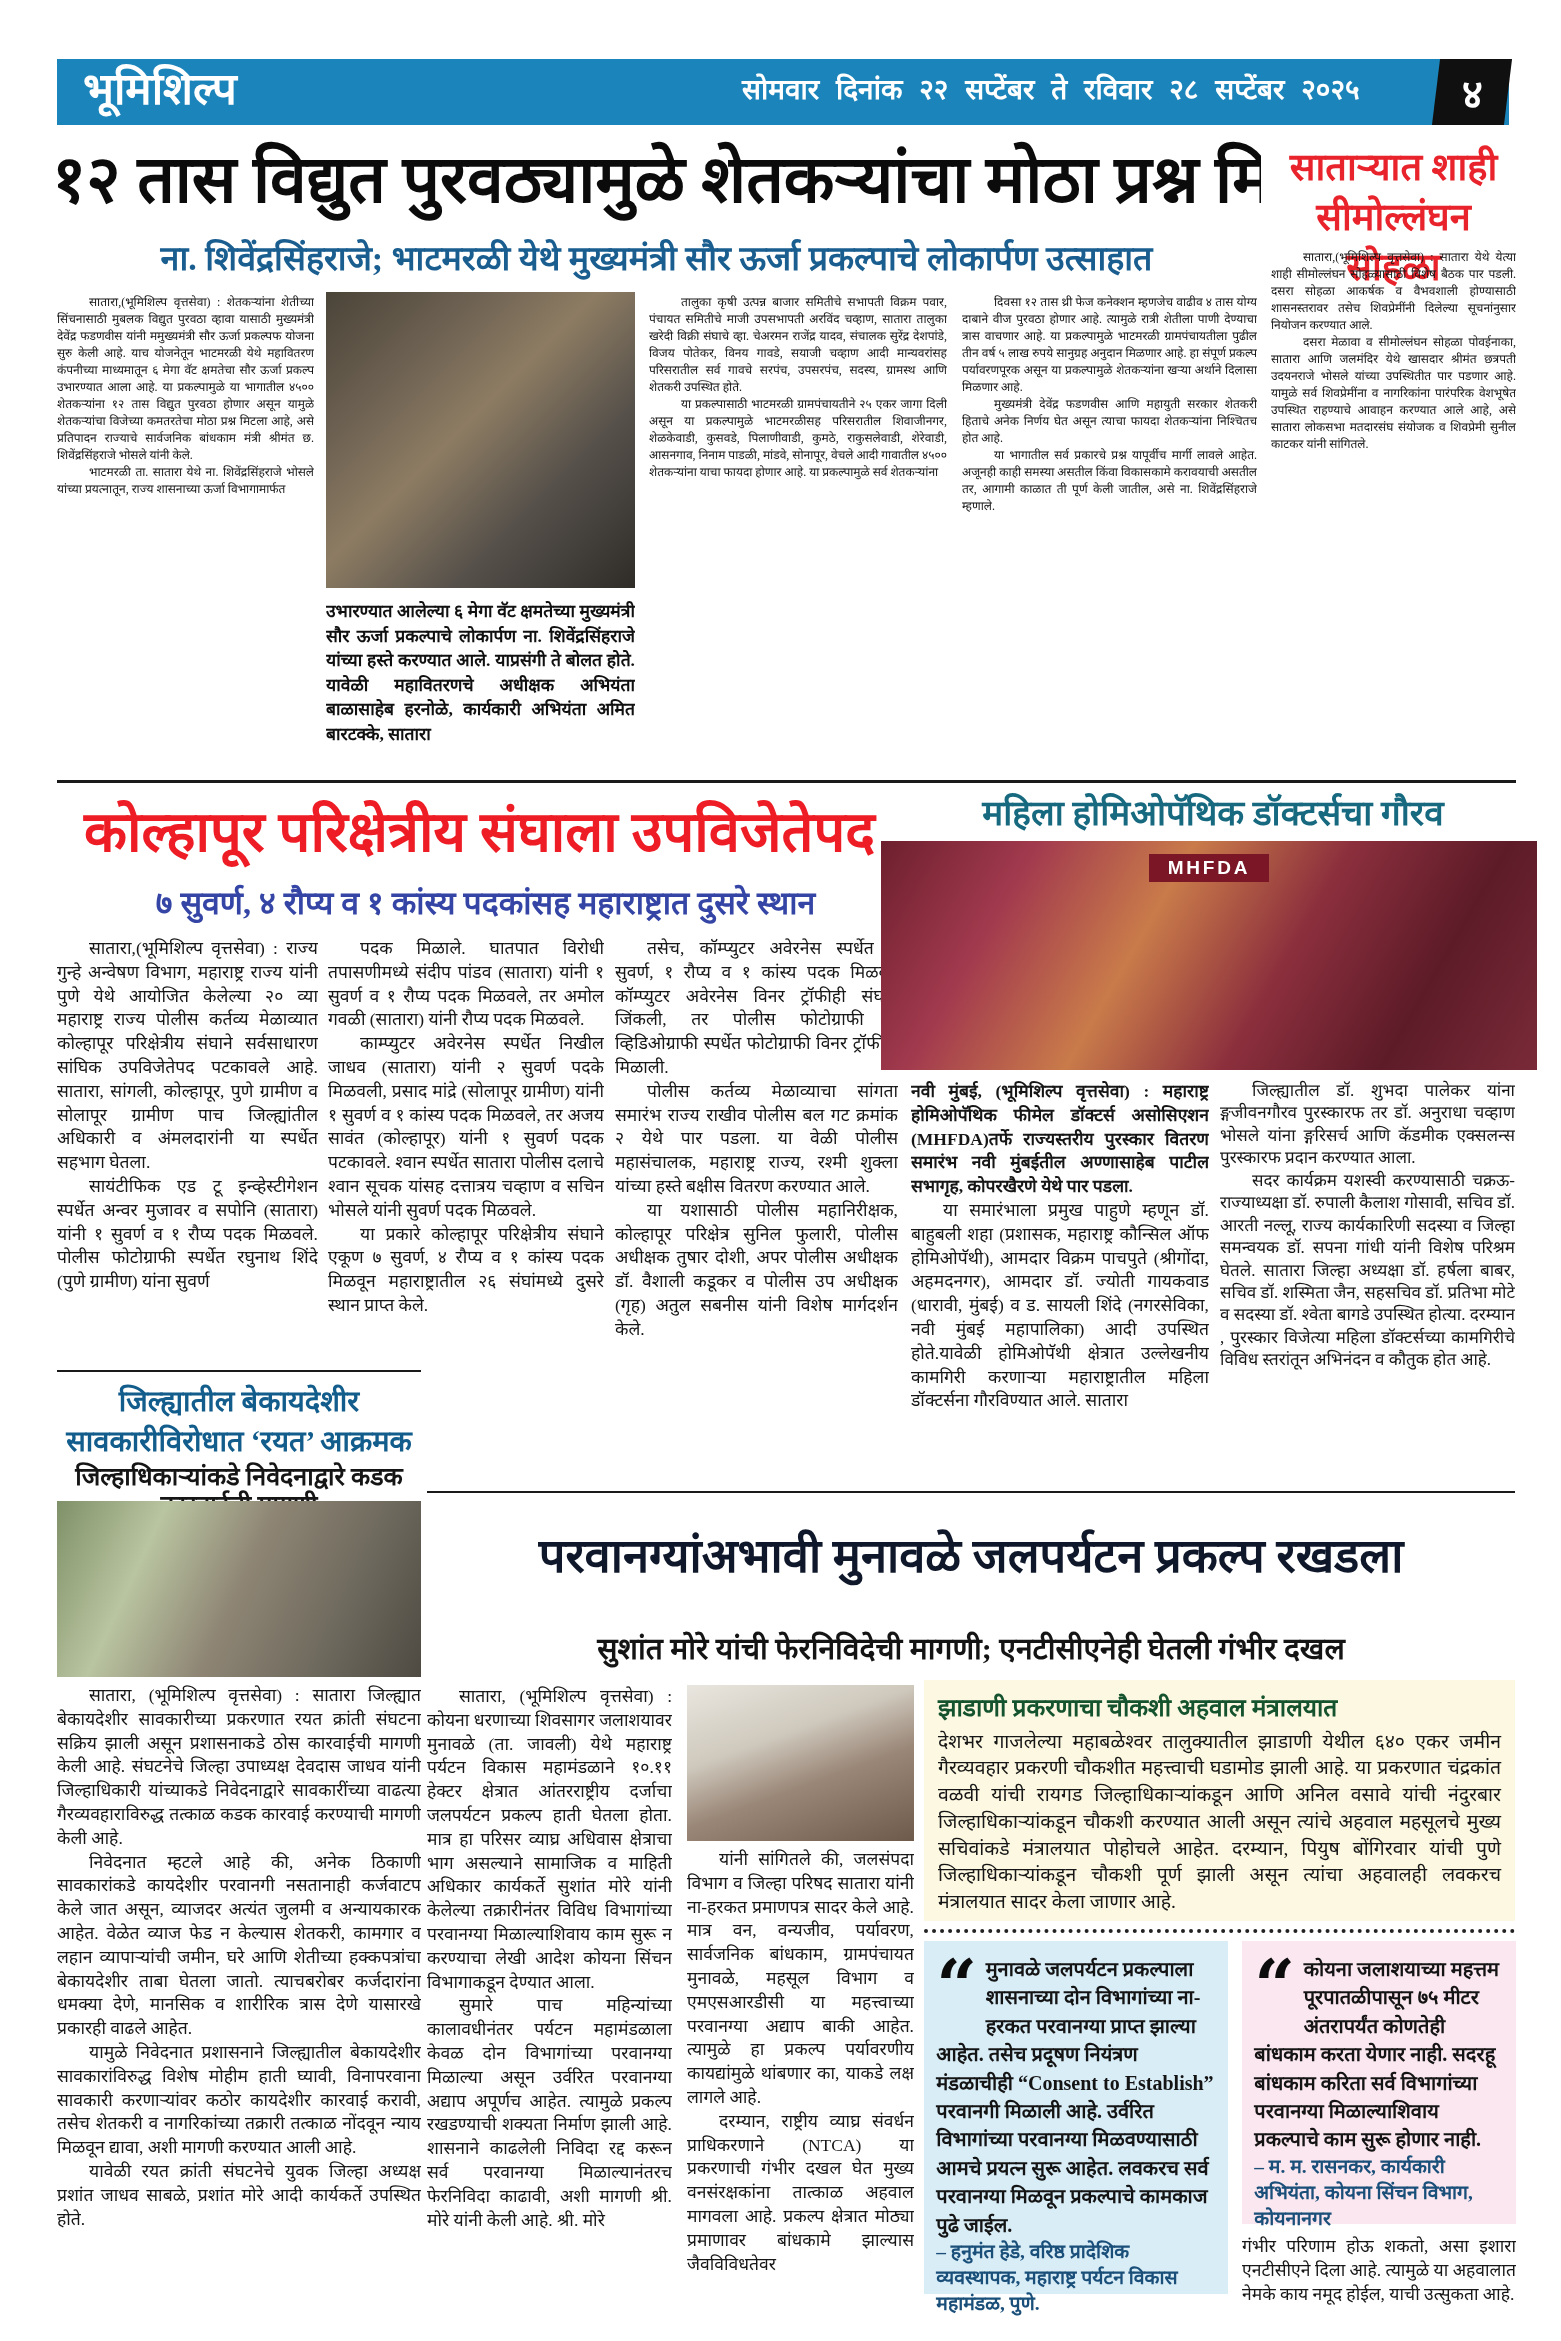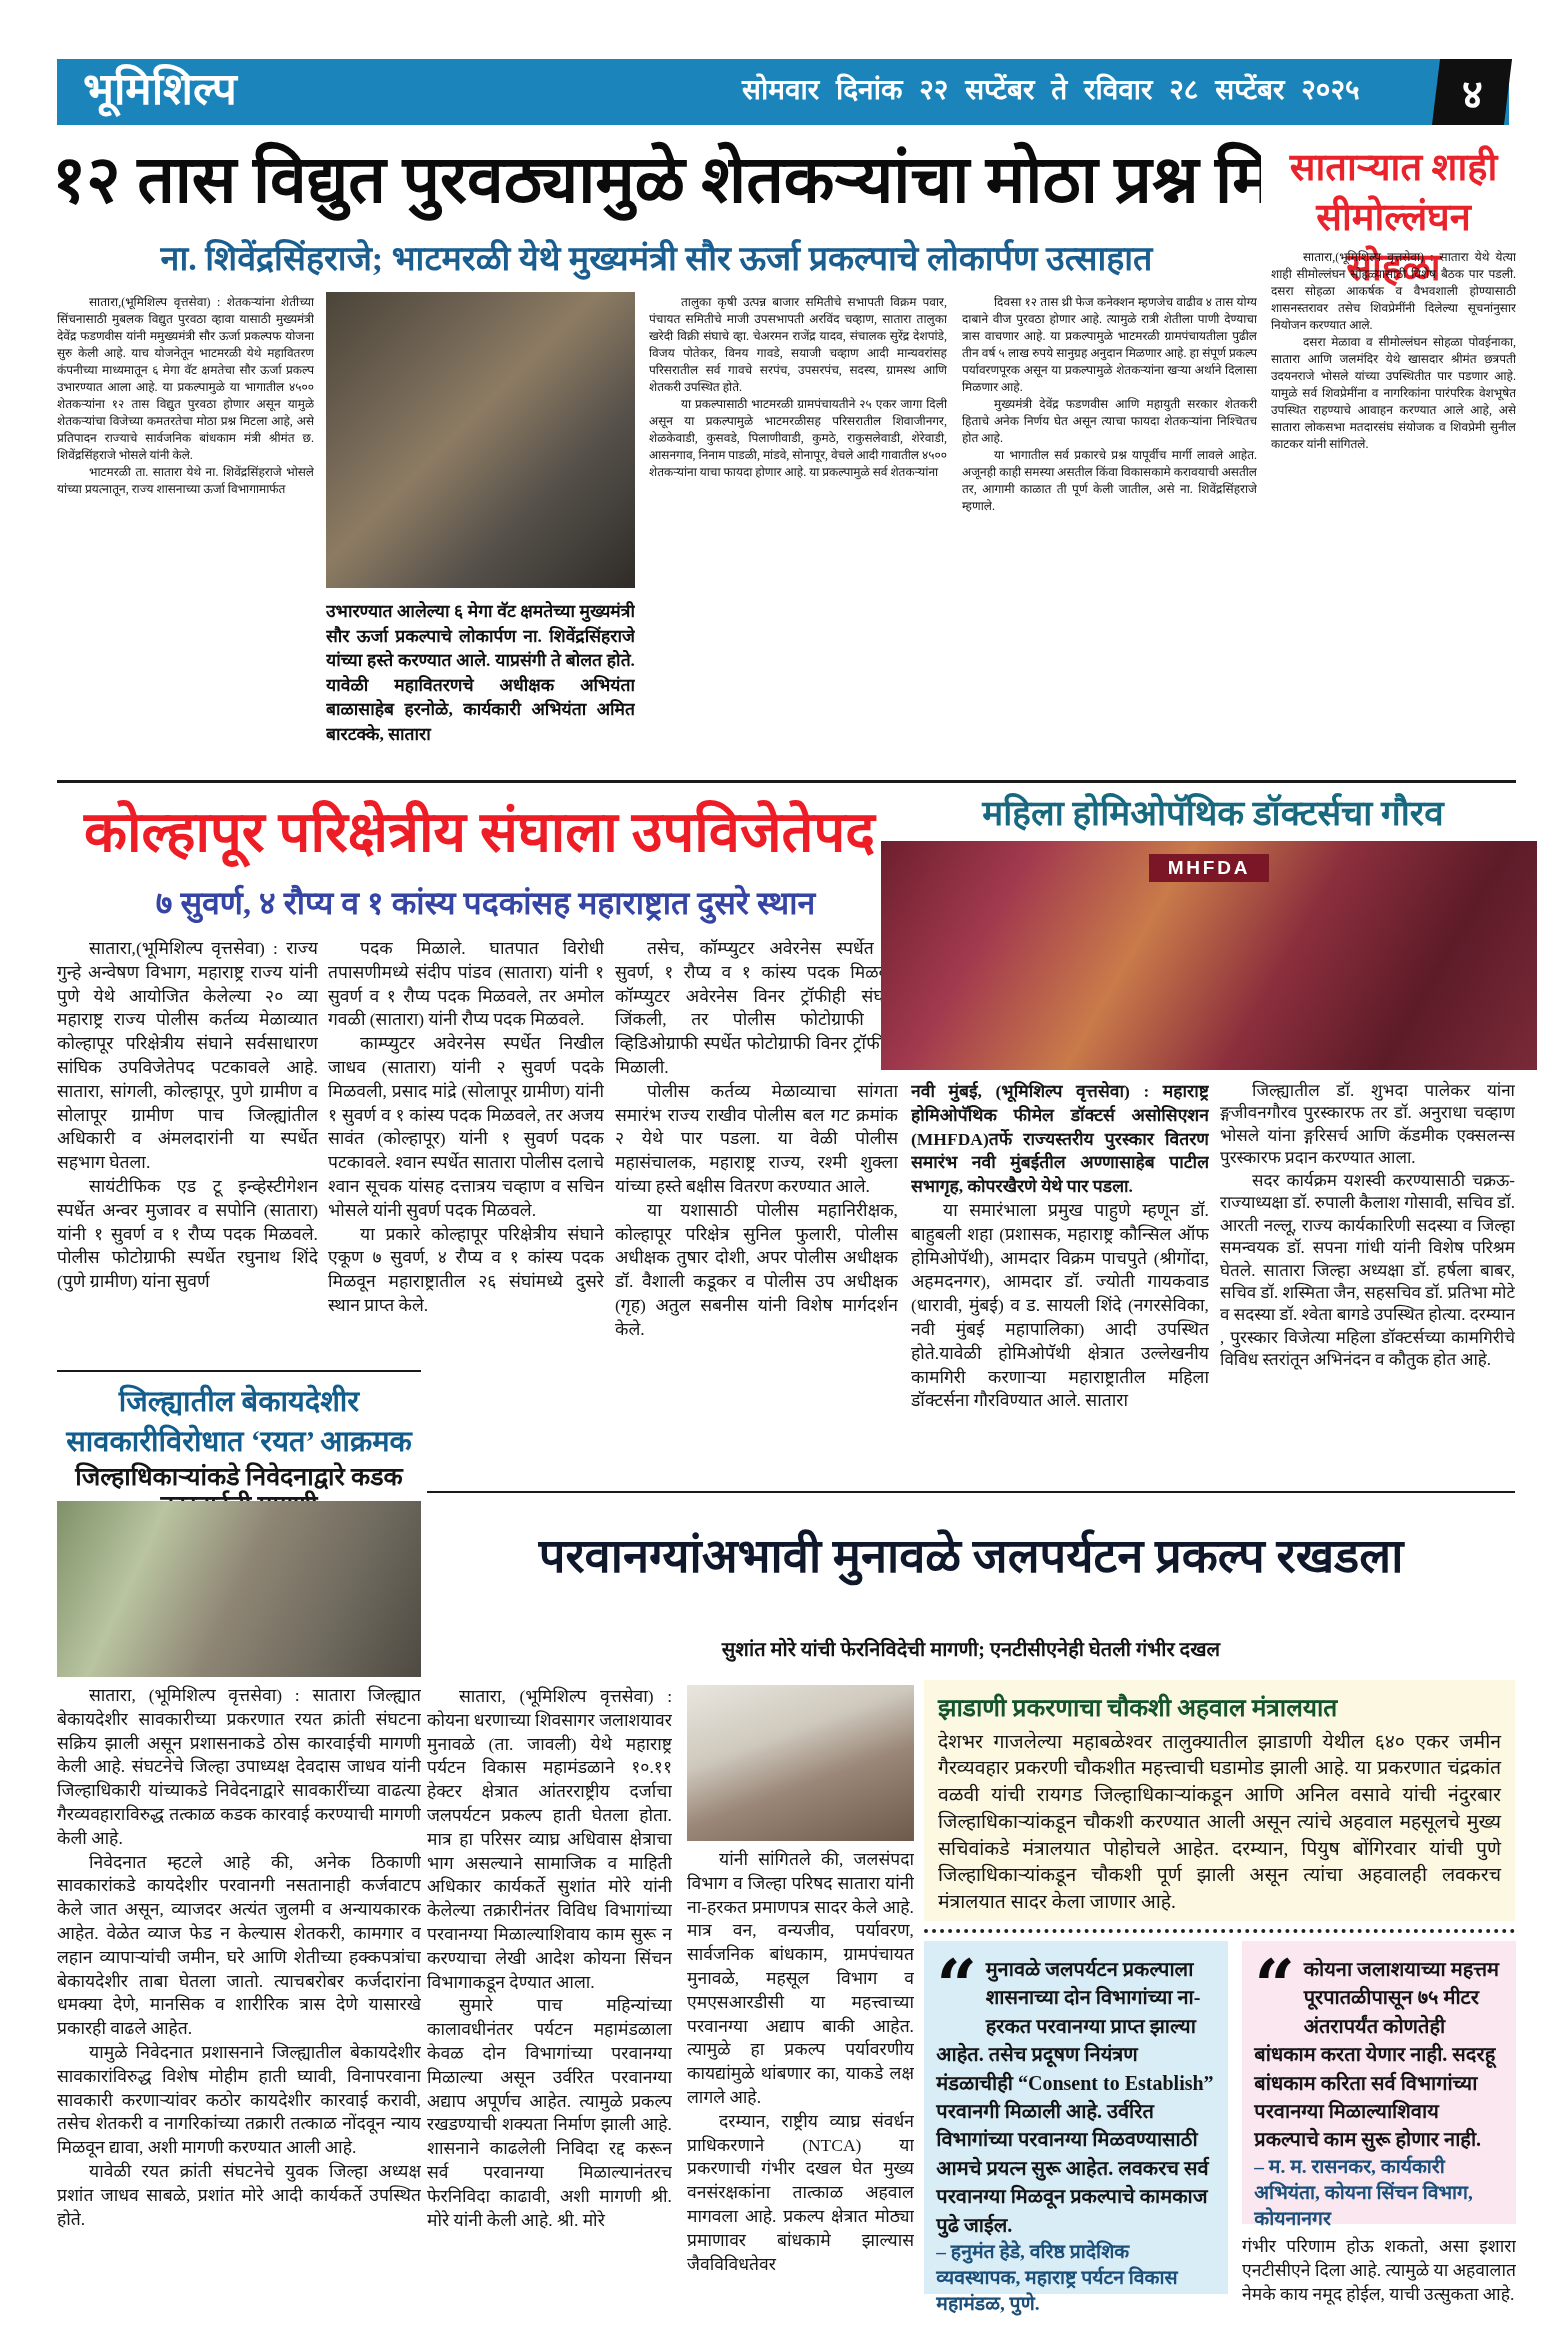--- a/index.html
+++ b/index.html
@@ -23,7 +23,7 @@
   .hl-rayat{font-size:29px;line-height:40px;color:#135d8c;white-space:normal;}
   .hl-rayat-sub{font-size:25px;line-height:28px;color:#151515;white-space:normal;font-weight:700;text-align:center;}
   .hl-maroon{font-size:47px;line-height:109px;color:#0f172a;}
-  .hl-sub-black{font-size:20px;line-height:42px;color:#141414;}
+  .hl-sub-black{font-size:30px;line-height:42px;color:#141414;}
   
   .body{font-size:12px;line-height:1.42;text-align:justify;overflow:hidden;color:#161616;}
   .body .para{margin:0;text-indent:32px;}

